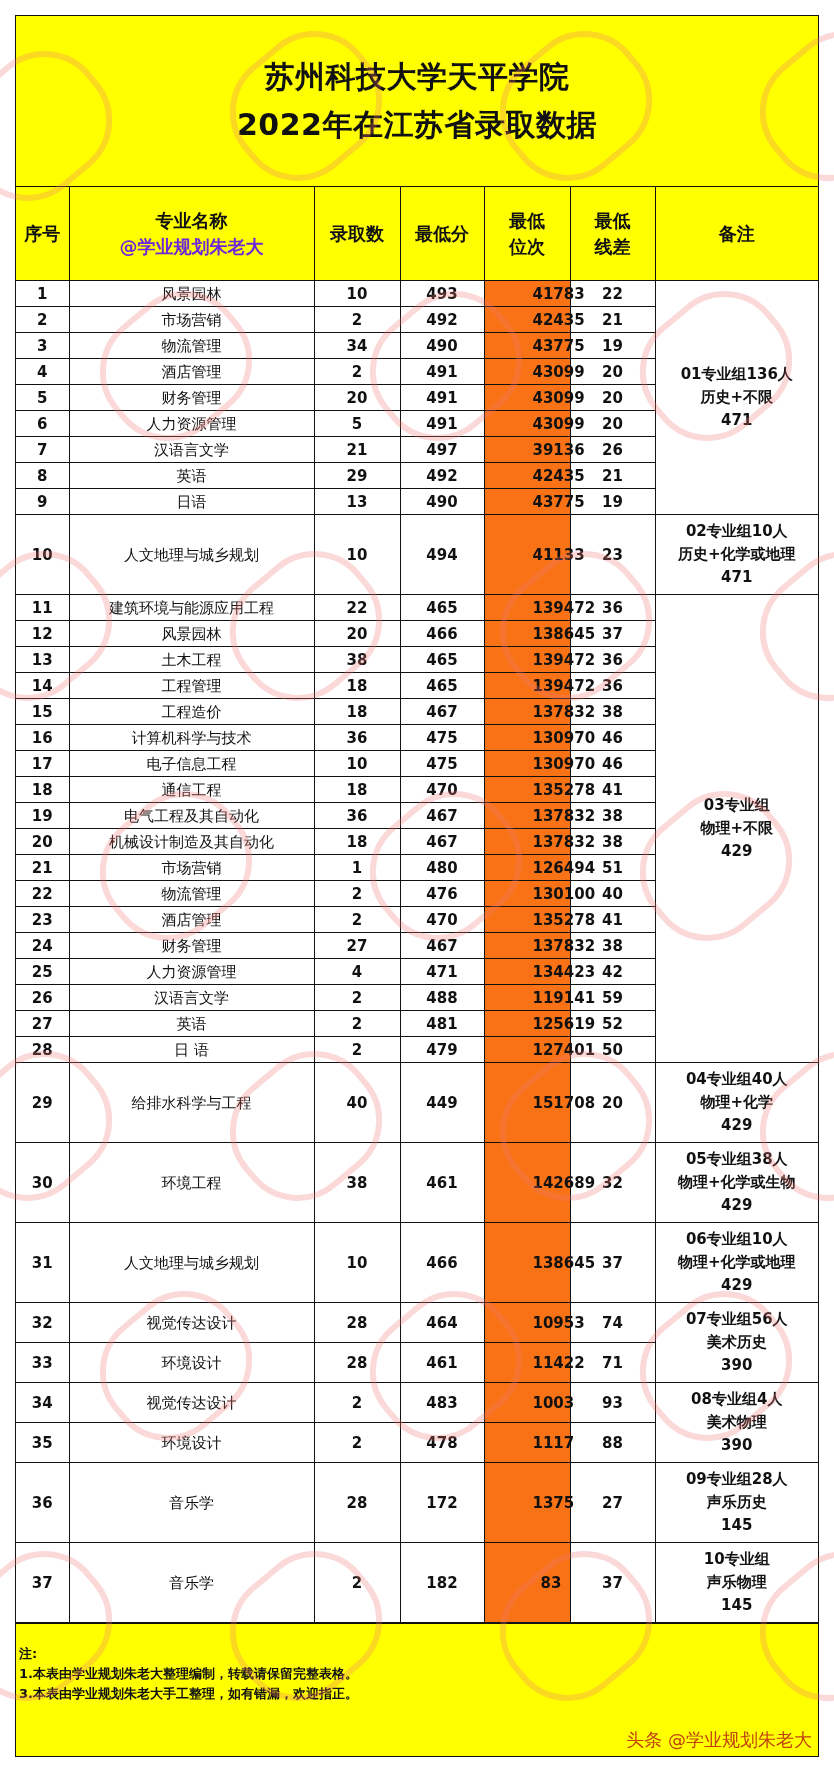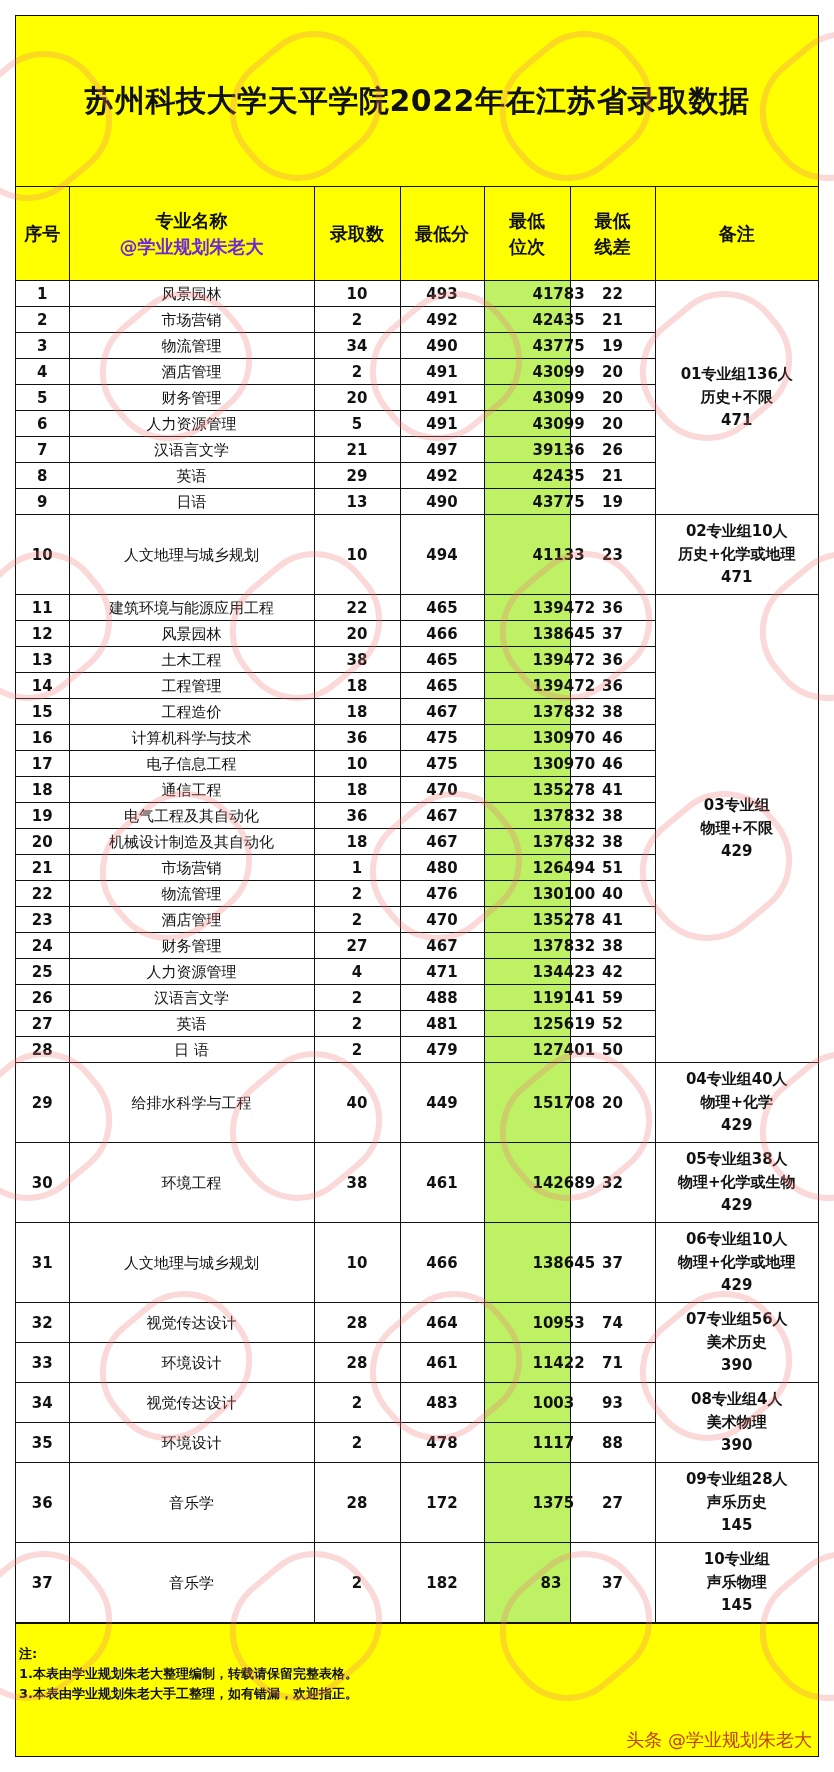--- a/index.html
+++ b/index.html
@@ -15,7 +15,7 @@
   }
   .title-block {
     height: 170px; background: #ffff00; border-bottom: 1.5px solid #111;
-    display: flex; flex-direction: row; align-items: center; justify-content: center;
+    display: flex; flex-direction: column; align-items: center; justify-content: center;
   }
   .title-line {
     font-weight: bold; font-size: 30px; line-height: 48px; letter-spacing: 0.5px;

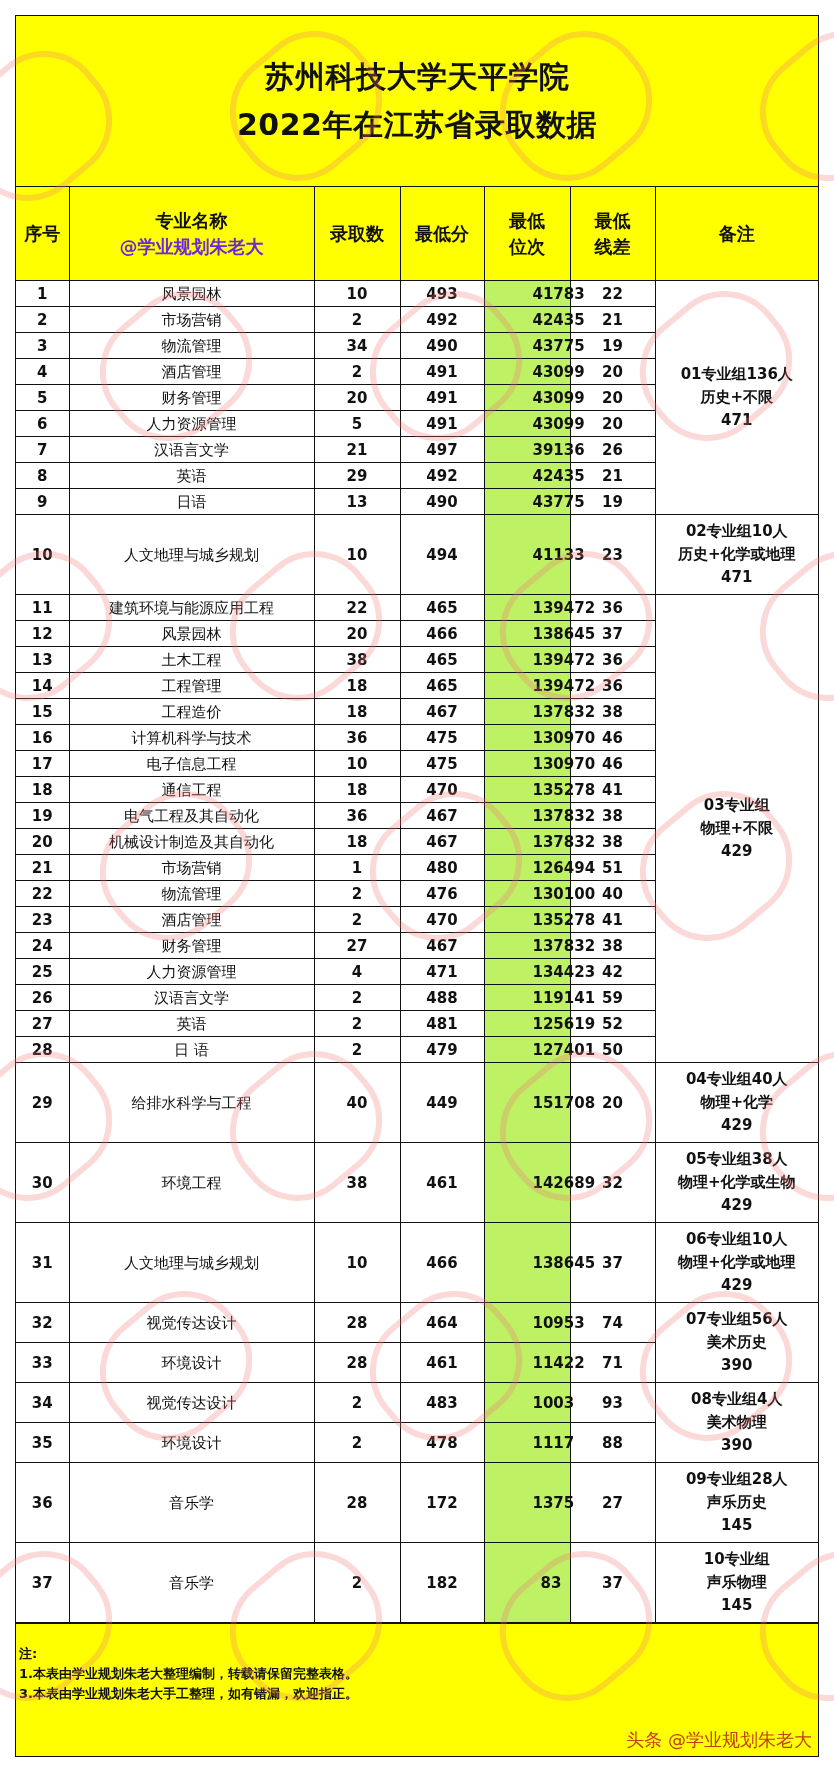--- a/index.html
+++ b/index.html
@@ -34,7 +34,7 @@
   .th-sub { color: #6d28d9; display: block; }
   tbody td { height: 25px; line-height: 20px; background: transparent; }
   tbody td.name { font-weight: normal; font-size: 15px; margin-top: 20px; }
-  tbody td.rank { background: #bef264; padding-left: 48px; }
+  tbody td.rank { background: #f97316; padding-left: 48px; }
   tbody td.remark { font-size: 15px; line-height: 23px; white-space: pre-line; }
   tr.tall td { height: 79px; }
   tr.mid td { height: 39px; }

